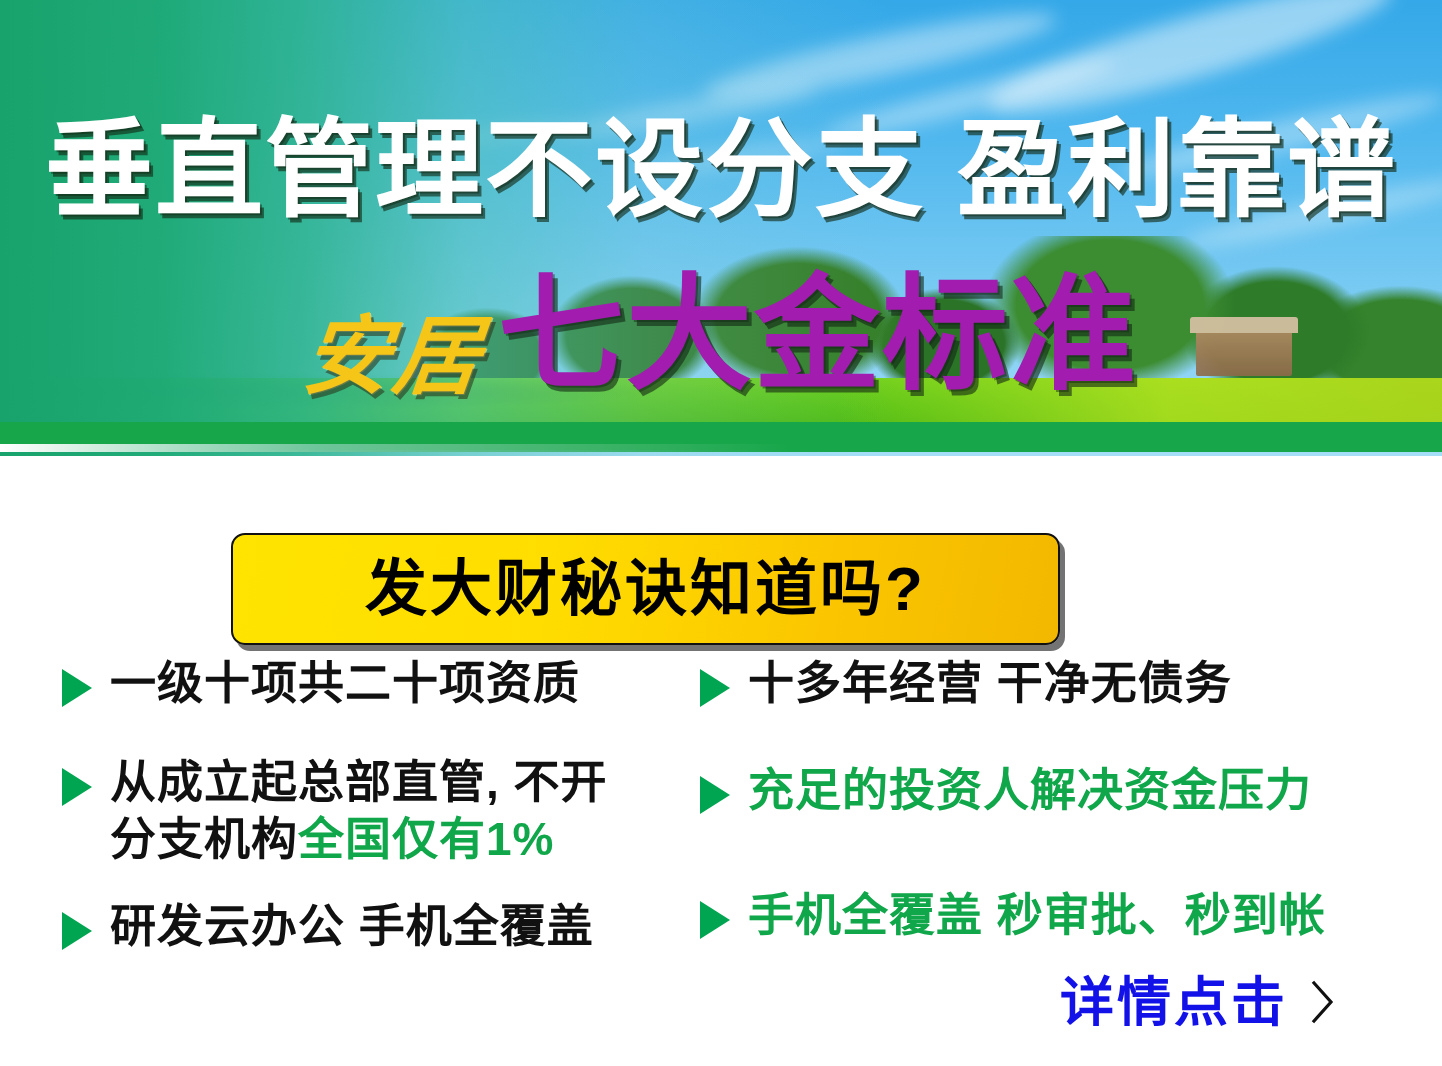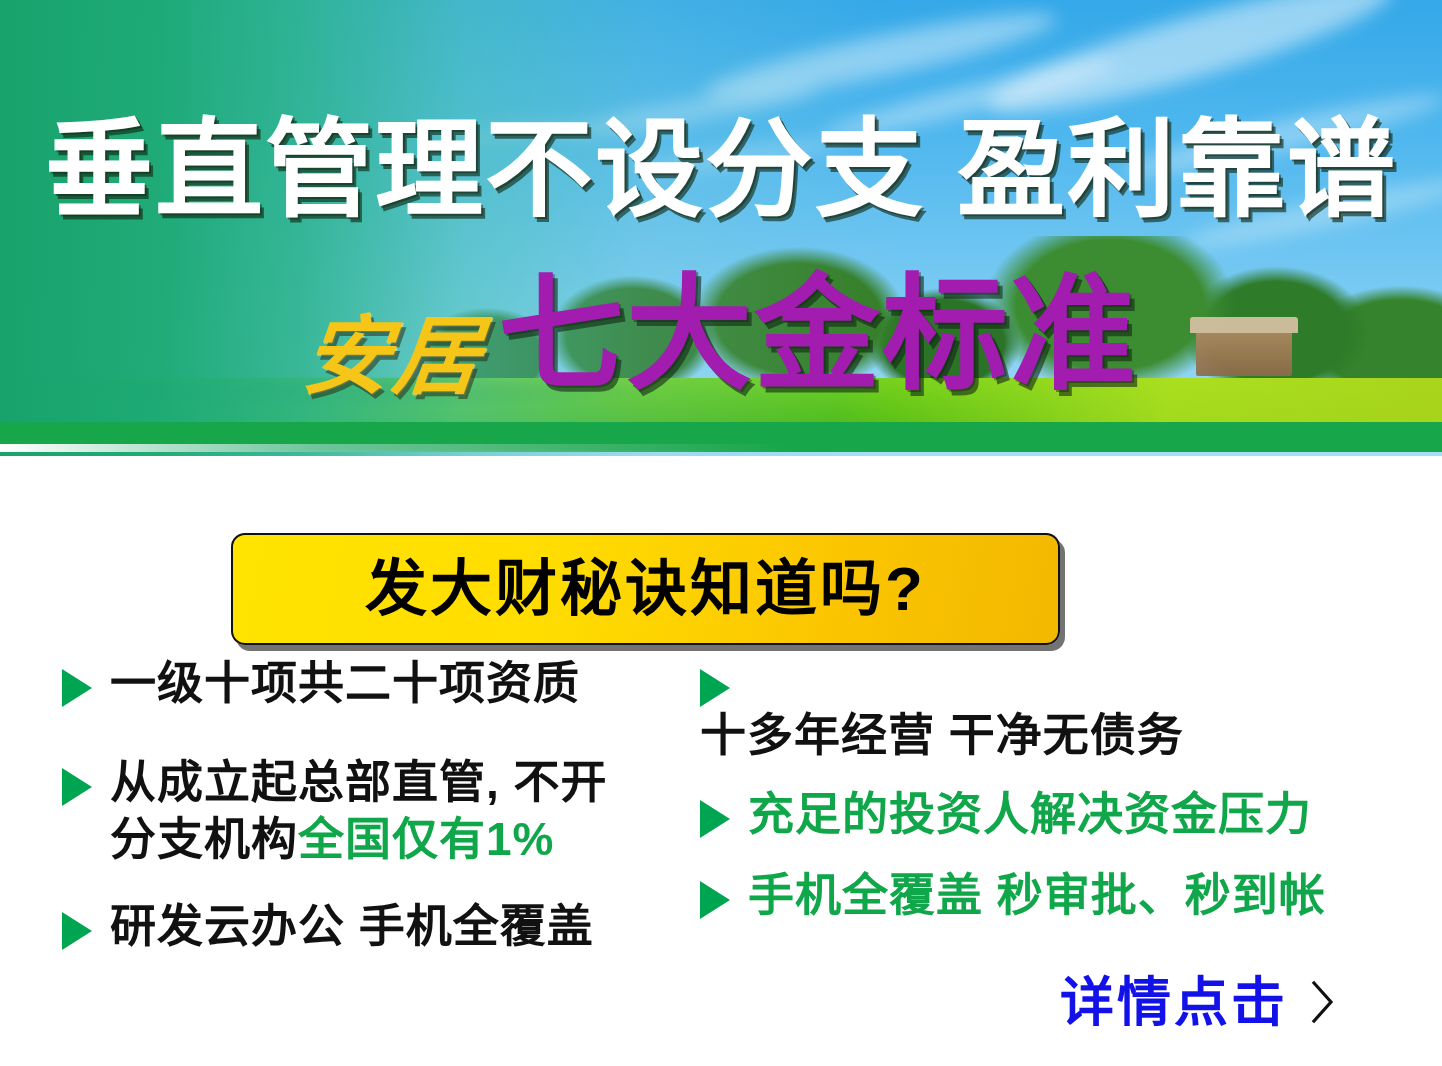--- a/index.html
+++ b/index.html
@@ -160,7 +160,7 @@
 
   .b-l1 { margin-bottom:42px; }
   .b-l2 { margin-bottom:30px; }
-  .b-r1 { margin-bottom:22px;flex-direction:column; }
+  .b-r1 { margin-bottom:50px; }
   .b-r2 { margin-bottom:24px; }
 
   

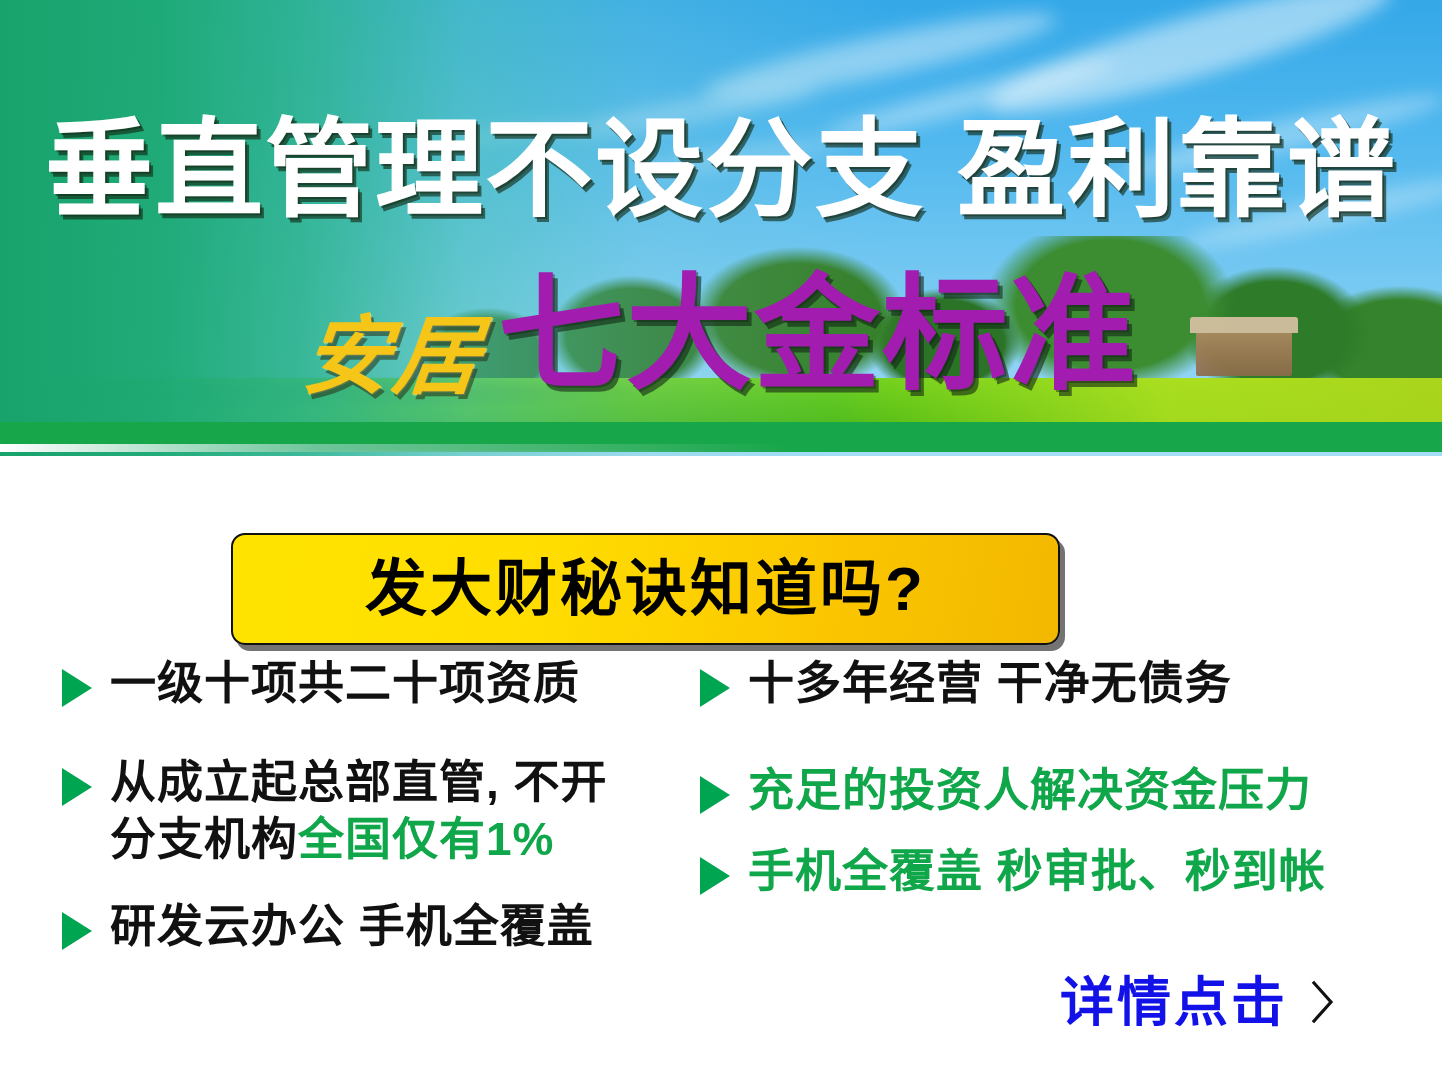--- a/index.html
+++ b/index.html
@@ -161,7 +161,7 @@
   .b-l1 { margin-bottom:42px; }
   .b-l2 { margin-bottom:30px; }
   .b-r1 { margin-bottom:50px; }
-  .b-r2 { margin-bottom:24px; }
+  .b-r2 { margin-bottom:68px; }
 
   
   .cta {

